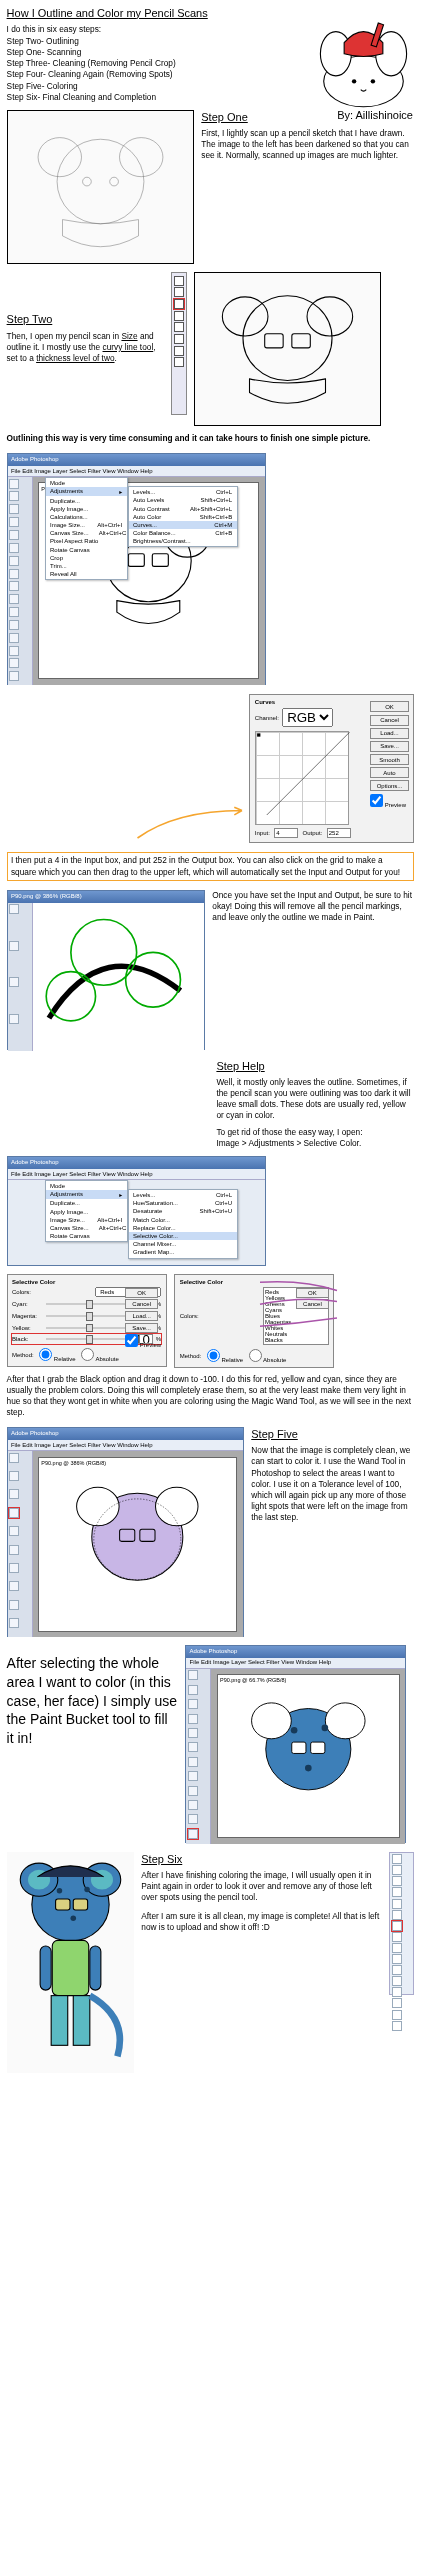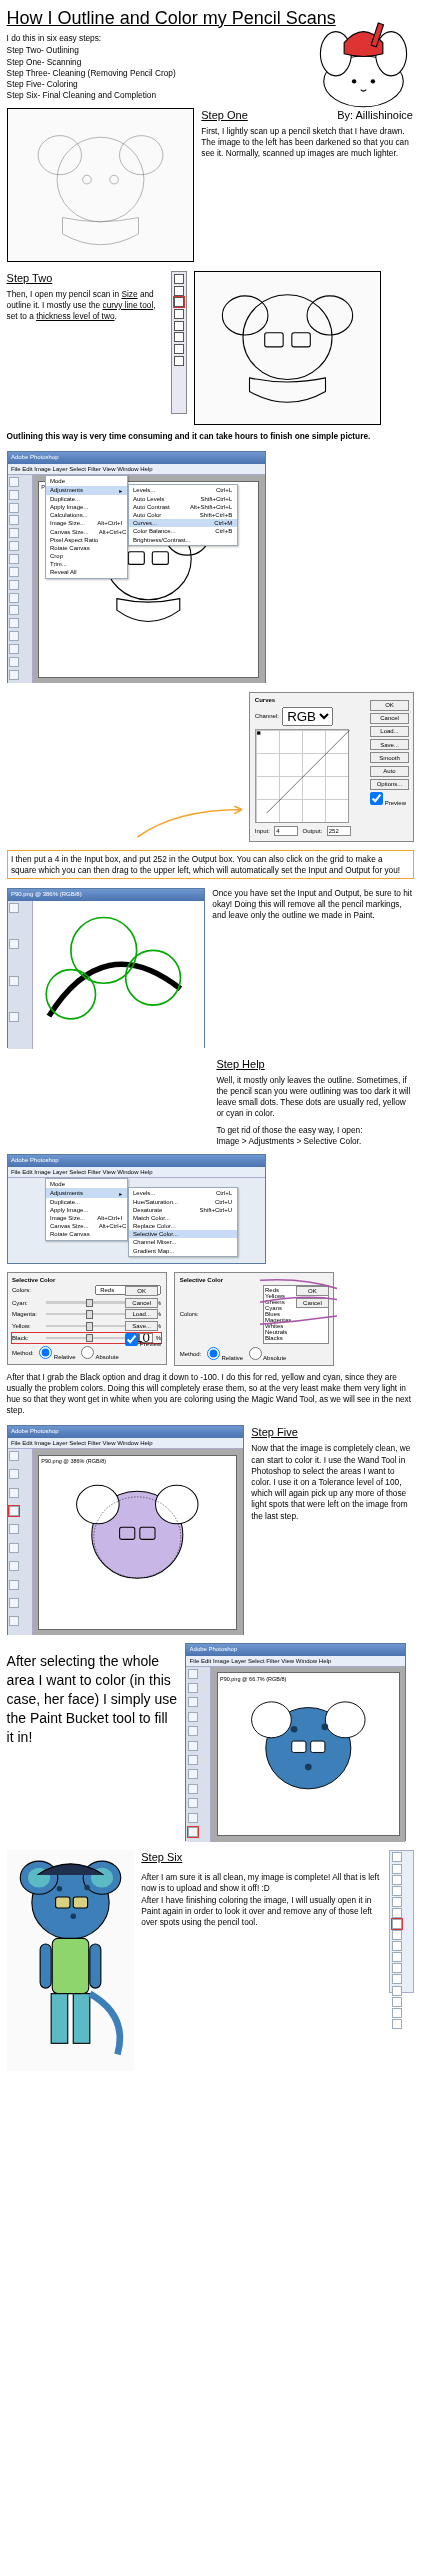--- a/index.html
+++ b/index.html
@@ -5,7 +5,7 @@
   * { box-sizing: border-box; margin: 0; padding: 0; }
   body { width: 421px; background: #fff; font-family: "Comic Sans MS", cursive, sans-serif; color: #000; font-size: 8.3px; line-height: 1.35; }
   .hdr { position: relative; padding: 5.5px 6.6px 2.2px; }
-  .hdr h1 { font-size: 18px; font-weight: normal; text-decoration: underline; margin-bottom: 3.3px; }
+  .hdr h1 { font-size: 11px; font-weight: normal; text-decoration: underline; margin-bottom: 3.3px; }
   .steps-intro { font-size: 8.3px; margin-bottom: 1.1px; }
   .steps-list div { font-size: 8.3px; }
   .mascot { position: absolute; top: 4.4px; right: 5.5px; width: 105px; height: 105px; }

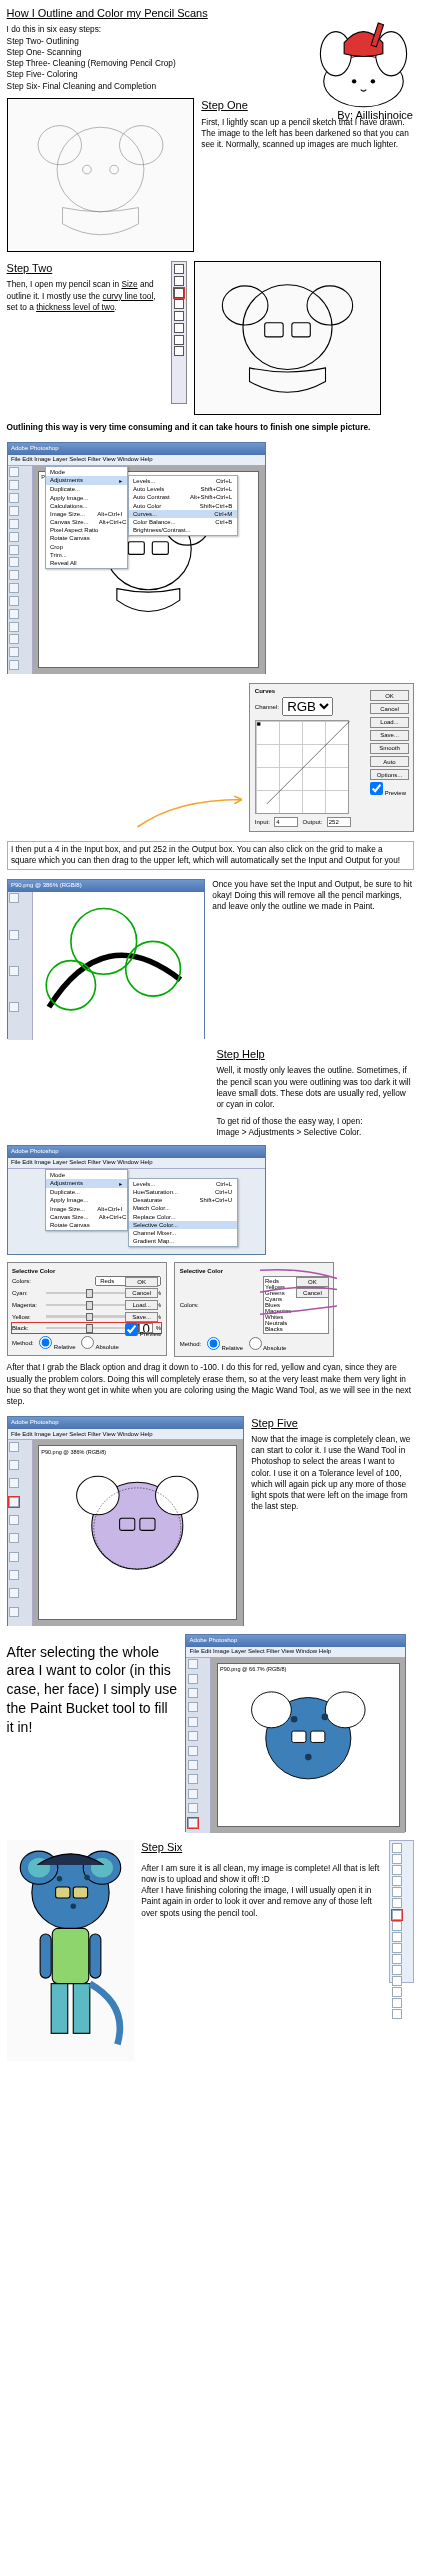--- a/index.html
+++ b/index.html
@@ -72,6 +72,7 @@
     <div>Step Two- Outlining</div>
     <div>Step One- Scanning</div>
     <div>Step Three- Cleaning (Removing Pencil Crop)</div>
+    <div>Step Four- Cleaning Again (Removing Spots)</div>
     <div>Step Five- Coloring</div>
     <div>Step Six- Final Cleaning and Completion</div>
   </div>

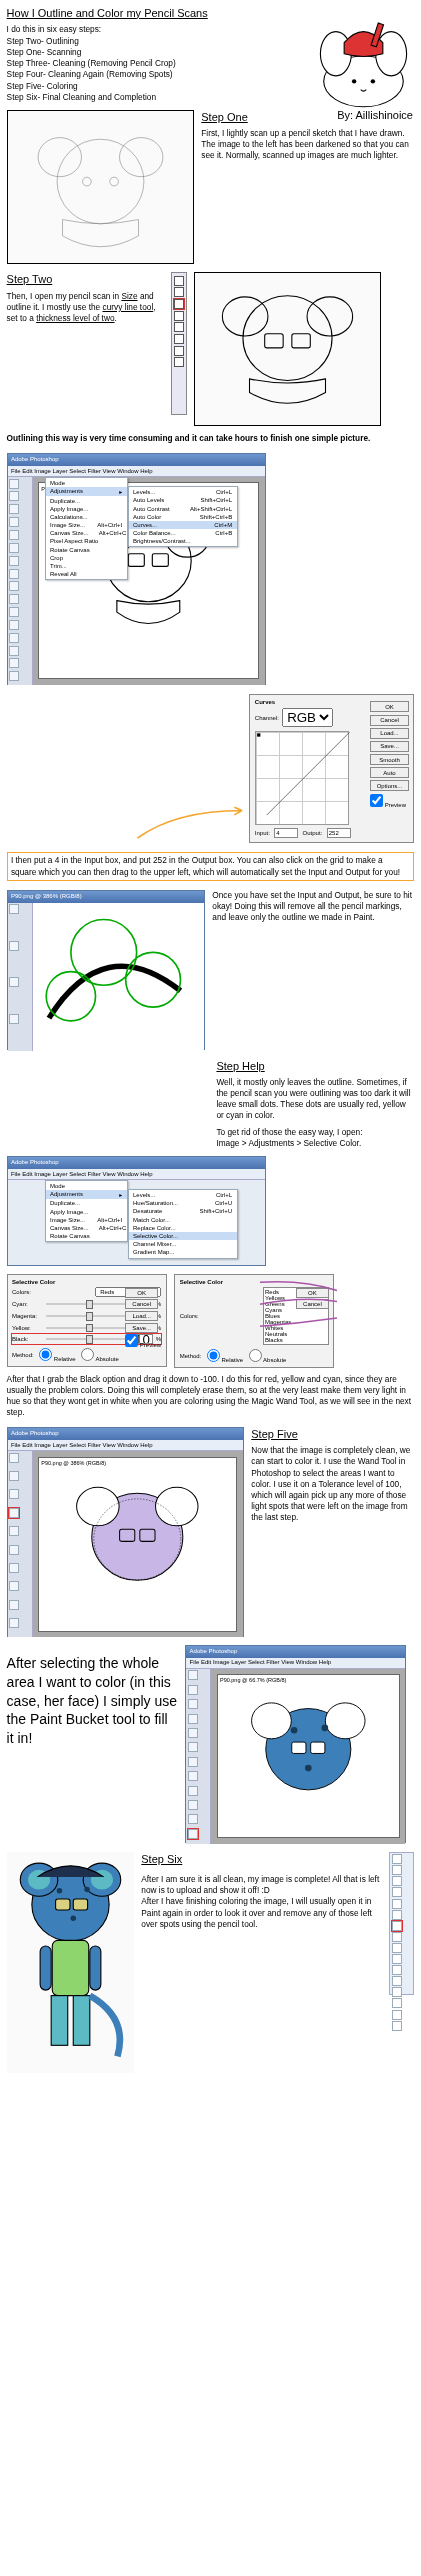--- a/index.html
+++ b/index.html
@@ -16,7 +16,7 @@
   .ph-sketch1 { width: 187px; height: 154px; }
   .steptitle { text-decoration: underline; font-size: 11px; margin-bottom: 3.3px; }
   .txt { font-size: 8.3px; }
-  .step2-left { width: 157px; }
+  .step2-left { width: 157px; margin-top: 40px; }
   .paint-strip { width: 15.4px; height: 143px; border: 0.6px solid #888; background: #e8e8f4; display: flex; flex-direction: column; align-items: center; gap: 1.7px; padding: 2.2px 0; }
   .paint-strip div { width: 10px; height: 10px; background: #fff; border: 0.6px solid #555; }
   .paint-strip .sel { outline: 1.1px solid #d33; }

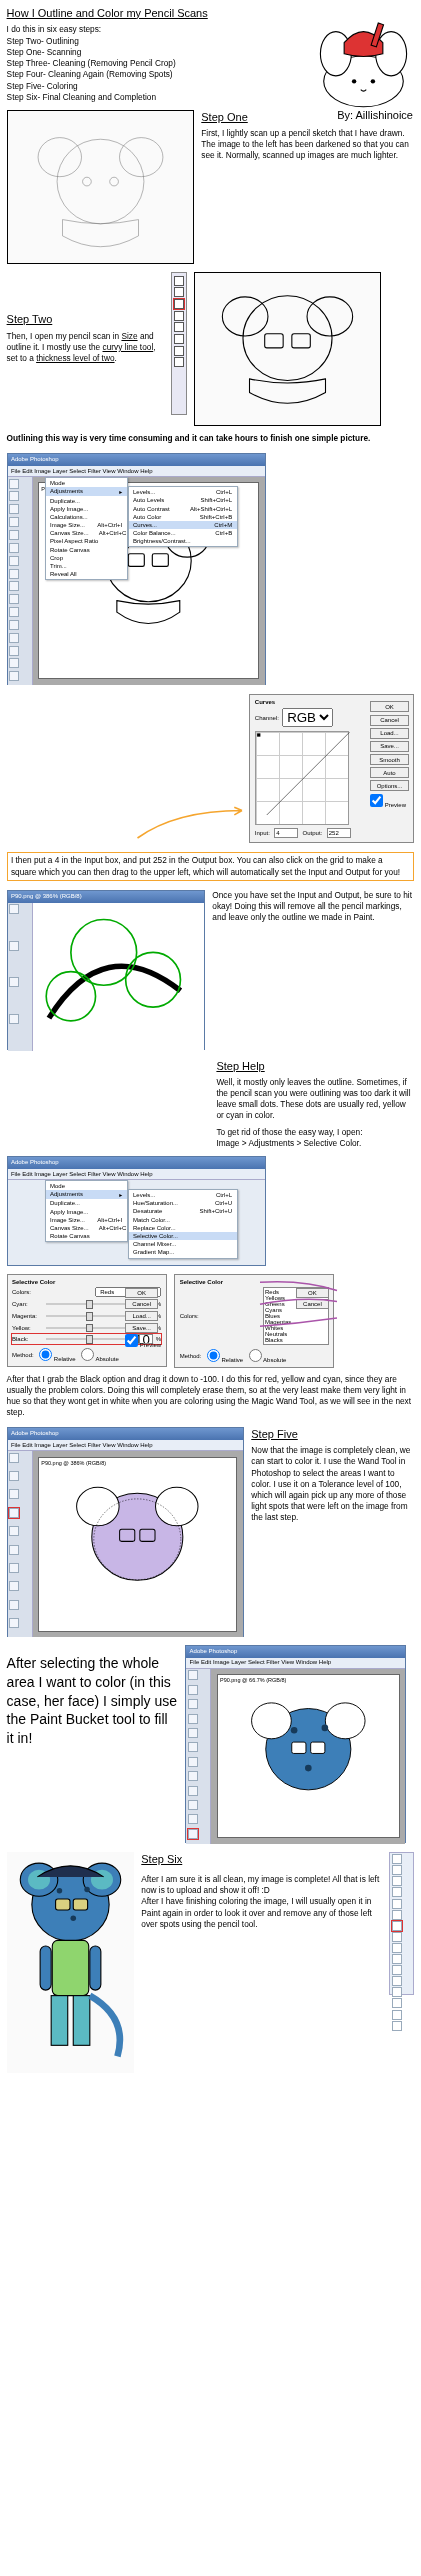--- a/index.html
+++ b/index.html
@@ -579,8 +579,8 @@
     </div>
     <div style="flex:1">
       <div class="steptitle">Step Six</div>
+      <div class="txt">After I have finishing coloring the image, I will usually open it in Paint again in order to look it over and remove any of those left over spots using the pencil tool.</div>
       <div class="txt" style="margin-top:7.7px">After I am sure it is all clean, my image is complete! All that is left now is to upload and show it off! :D</div>
-      <div class="txt">After I have finishing coloring the image, I will usually open it in Paint again in order to look it over and remove any of those left over spots using the pencil tool.</div>
     </div>
     <div class="step6-tools" style="height:143px">
       <span></span>

